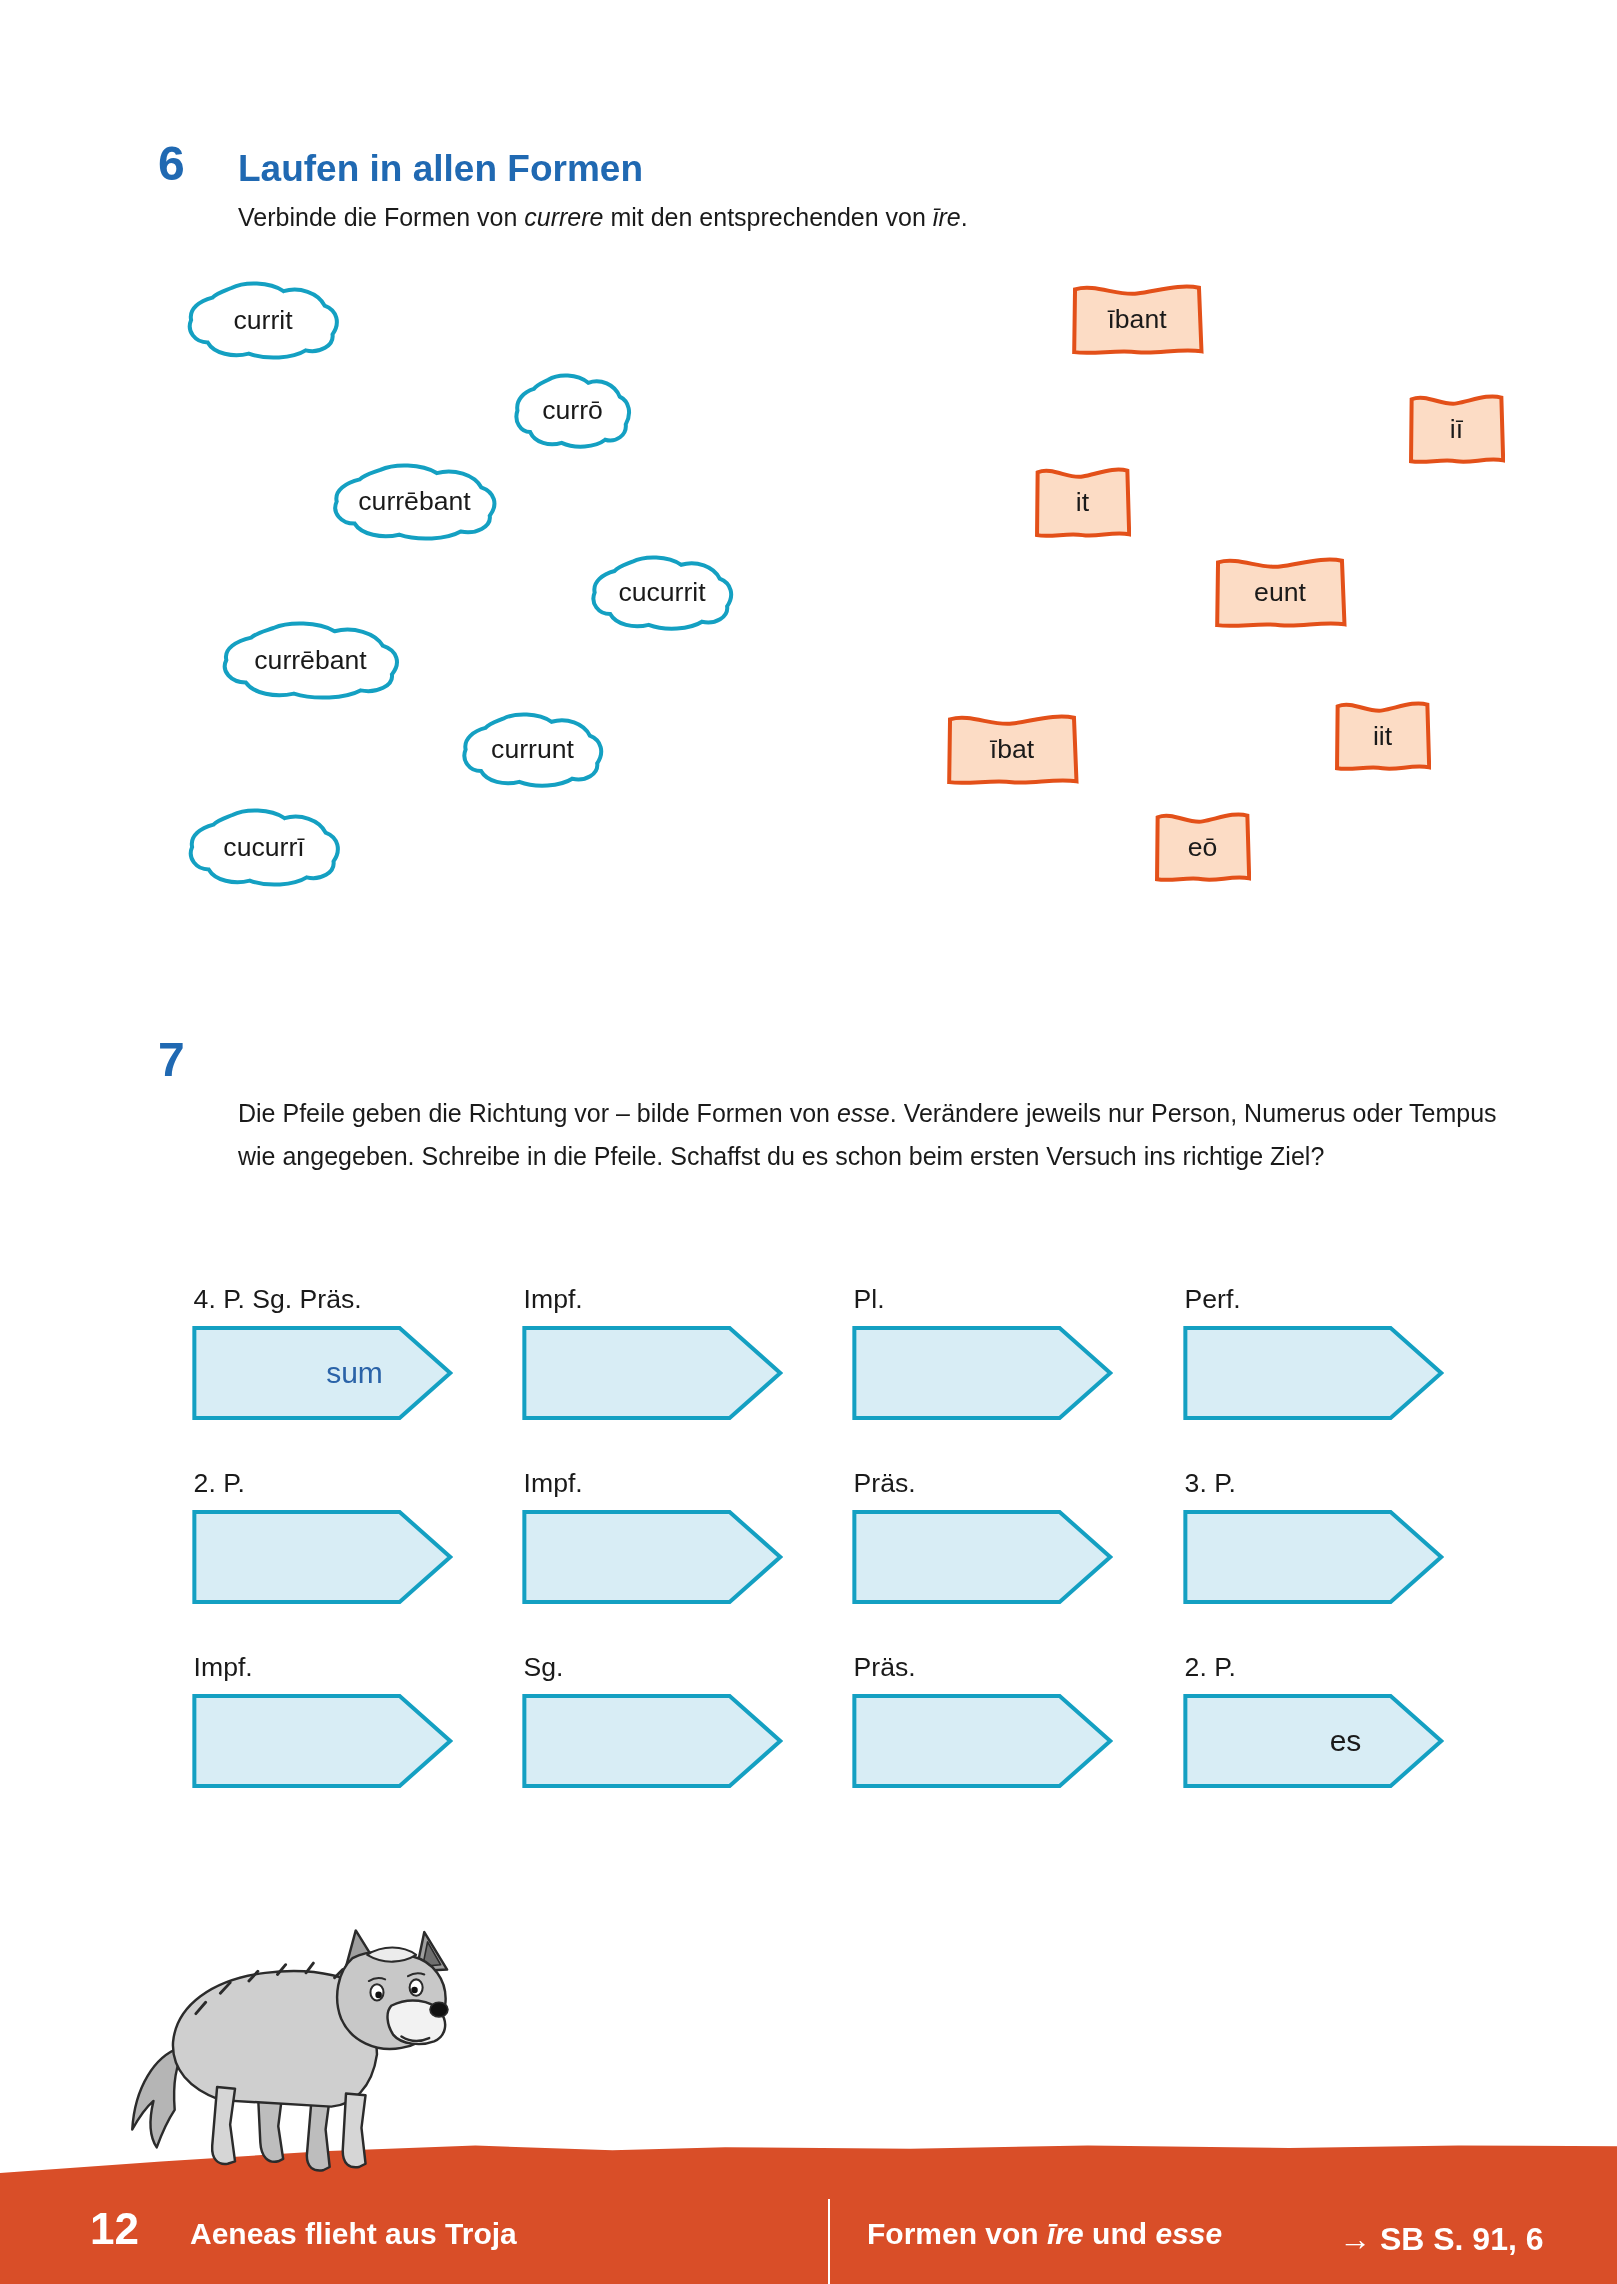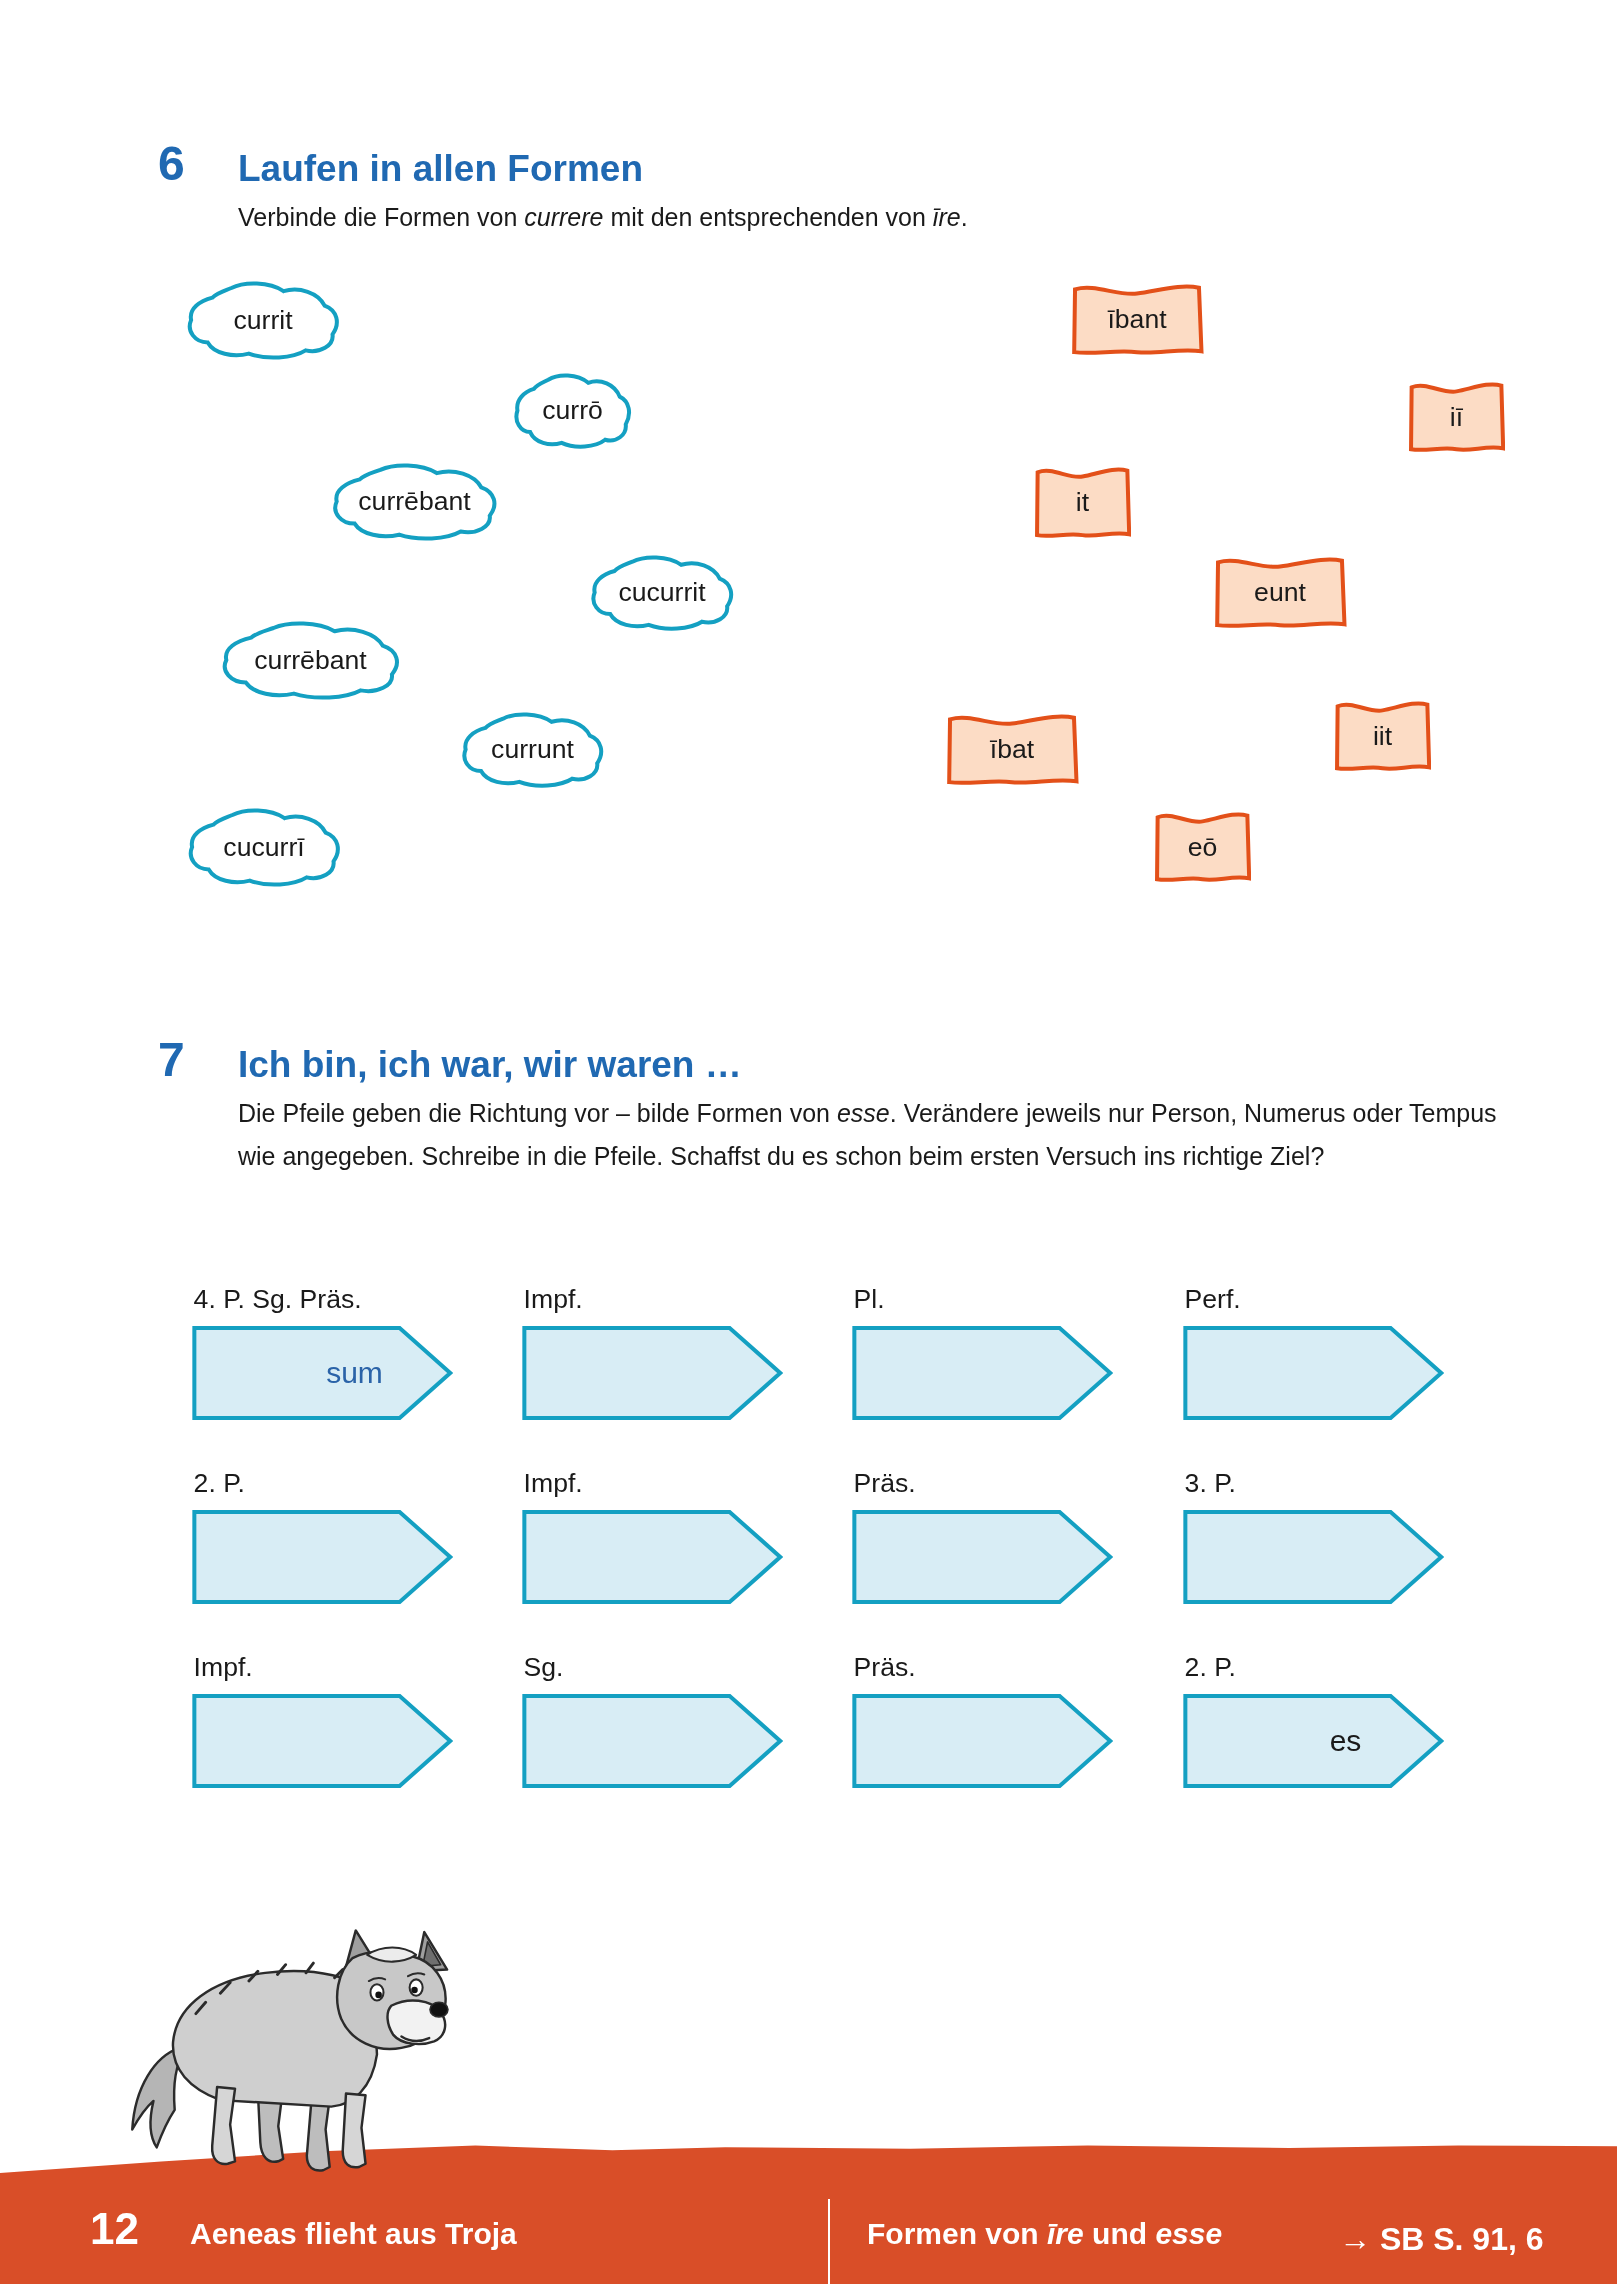--- a/index.html
+++ b/index.html
@@ -92,7 +92,7 @@
       </svg>
     <span class="obox-label">ībant</span>
   </div>
-  <div class="obox" style="left:1408px;top:379px;width:97px;height:76px">
+  <div class="obox" style="left:1408px;top:391px;width:97px;height:76px">
     <svg viewBox="0 0 160 92" preserveAspectRatio="none">
         <path d="M6 10 C30 3 56 18 80 15 C104 12 132 3 154 8 L157 84 C130 80 104 88 80 85 C56 82 28 88 5 85 Z" fill="#fcdcc5" stroke="#e35019" stroke-width="4" vector-effect="non-scaling-stroke"></path>
       </svg>

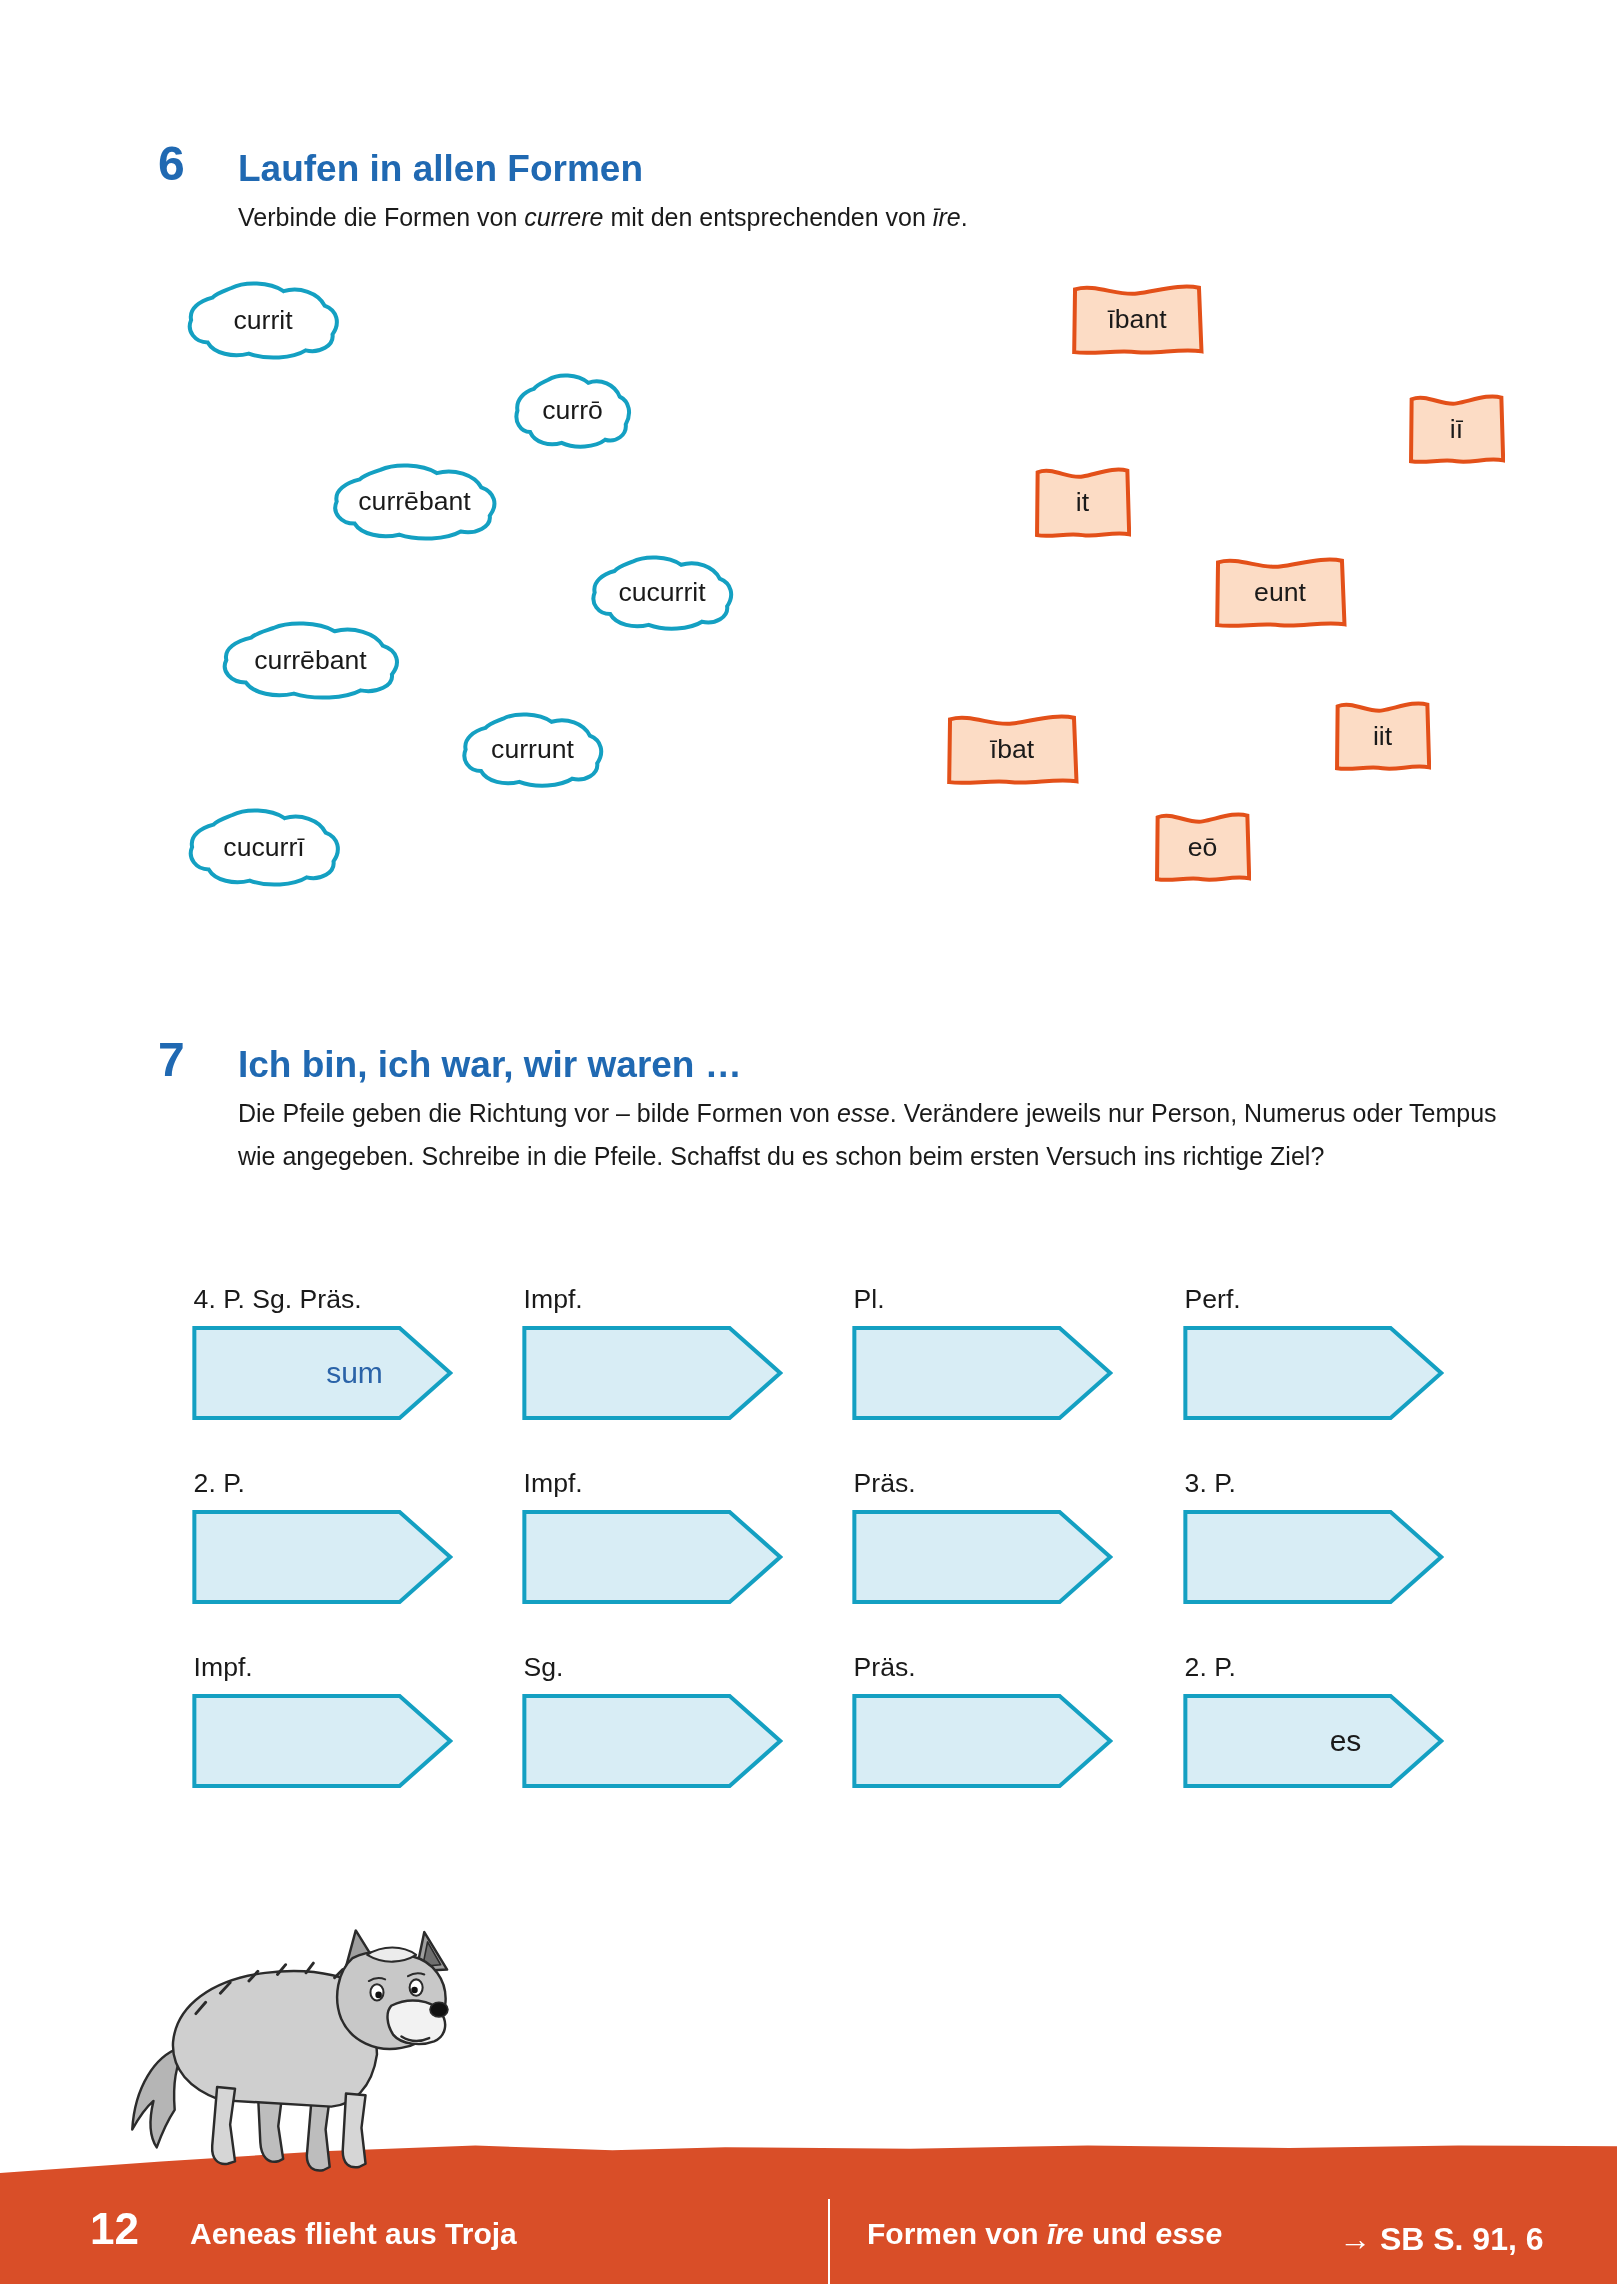--- a/index.html
+++ b/index.html
@@ -130,7 +130,6 @@
   </div>
 
   <div class="abs ex-number" style="left:158px;top:1036px">7</div>
-  <div class="abs ex-title" style="left:238px;top:1046px">Ich bin, ich war, wir waren …</div>
   <p class="abs ex-instruction" style="left:238px;top:1092px;width:1284px"><span>Die Pfeile geben die Richtung vor – bilde Formen von </span><em>esse</em><span>. Verändere jeweils nur Person, Numerus oder Tempus wie angegeben. Schreibe in die Pfeile. Schaffst du es schon beim ersten Versuch ins richtige Ziel?</span></p>
 
   <div class="arrow-cell" style="left:192px;top:1284px">

